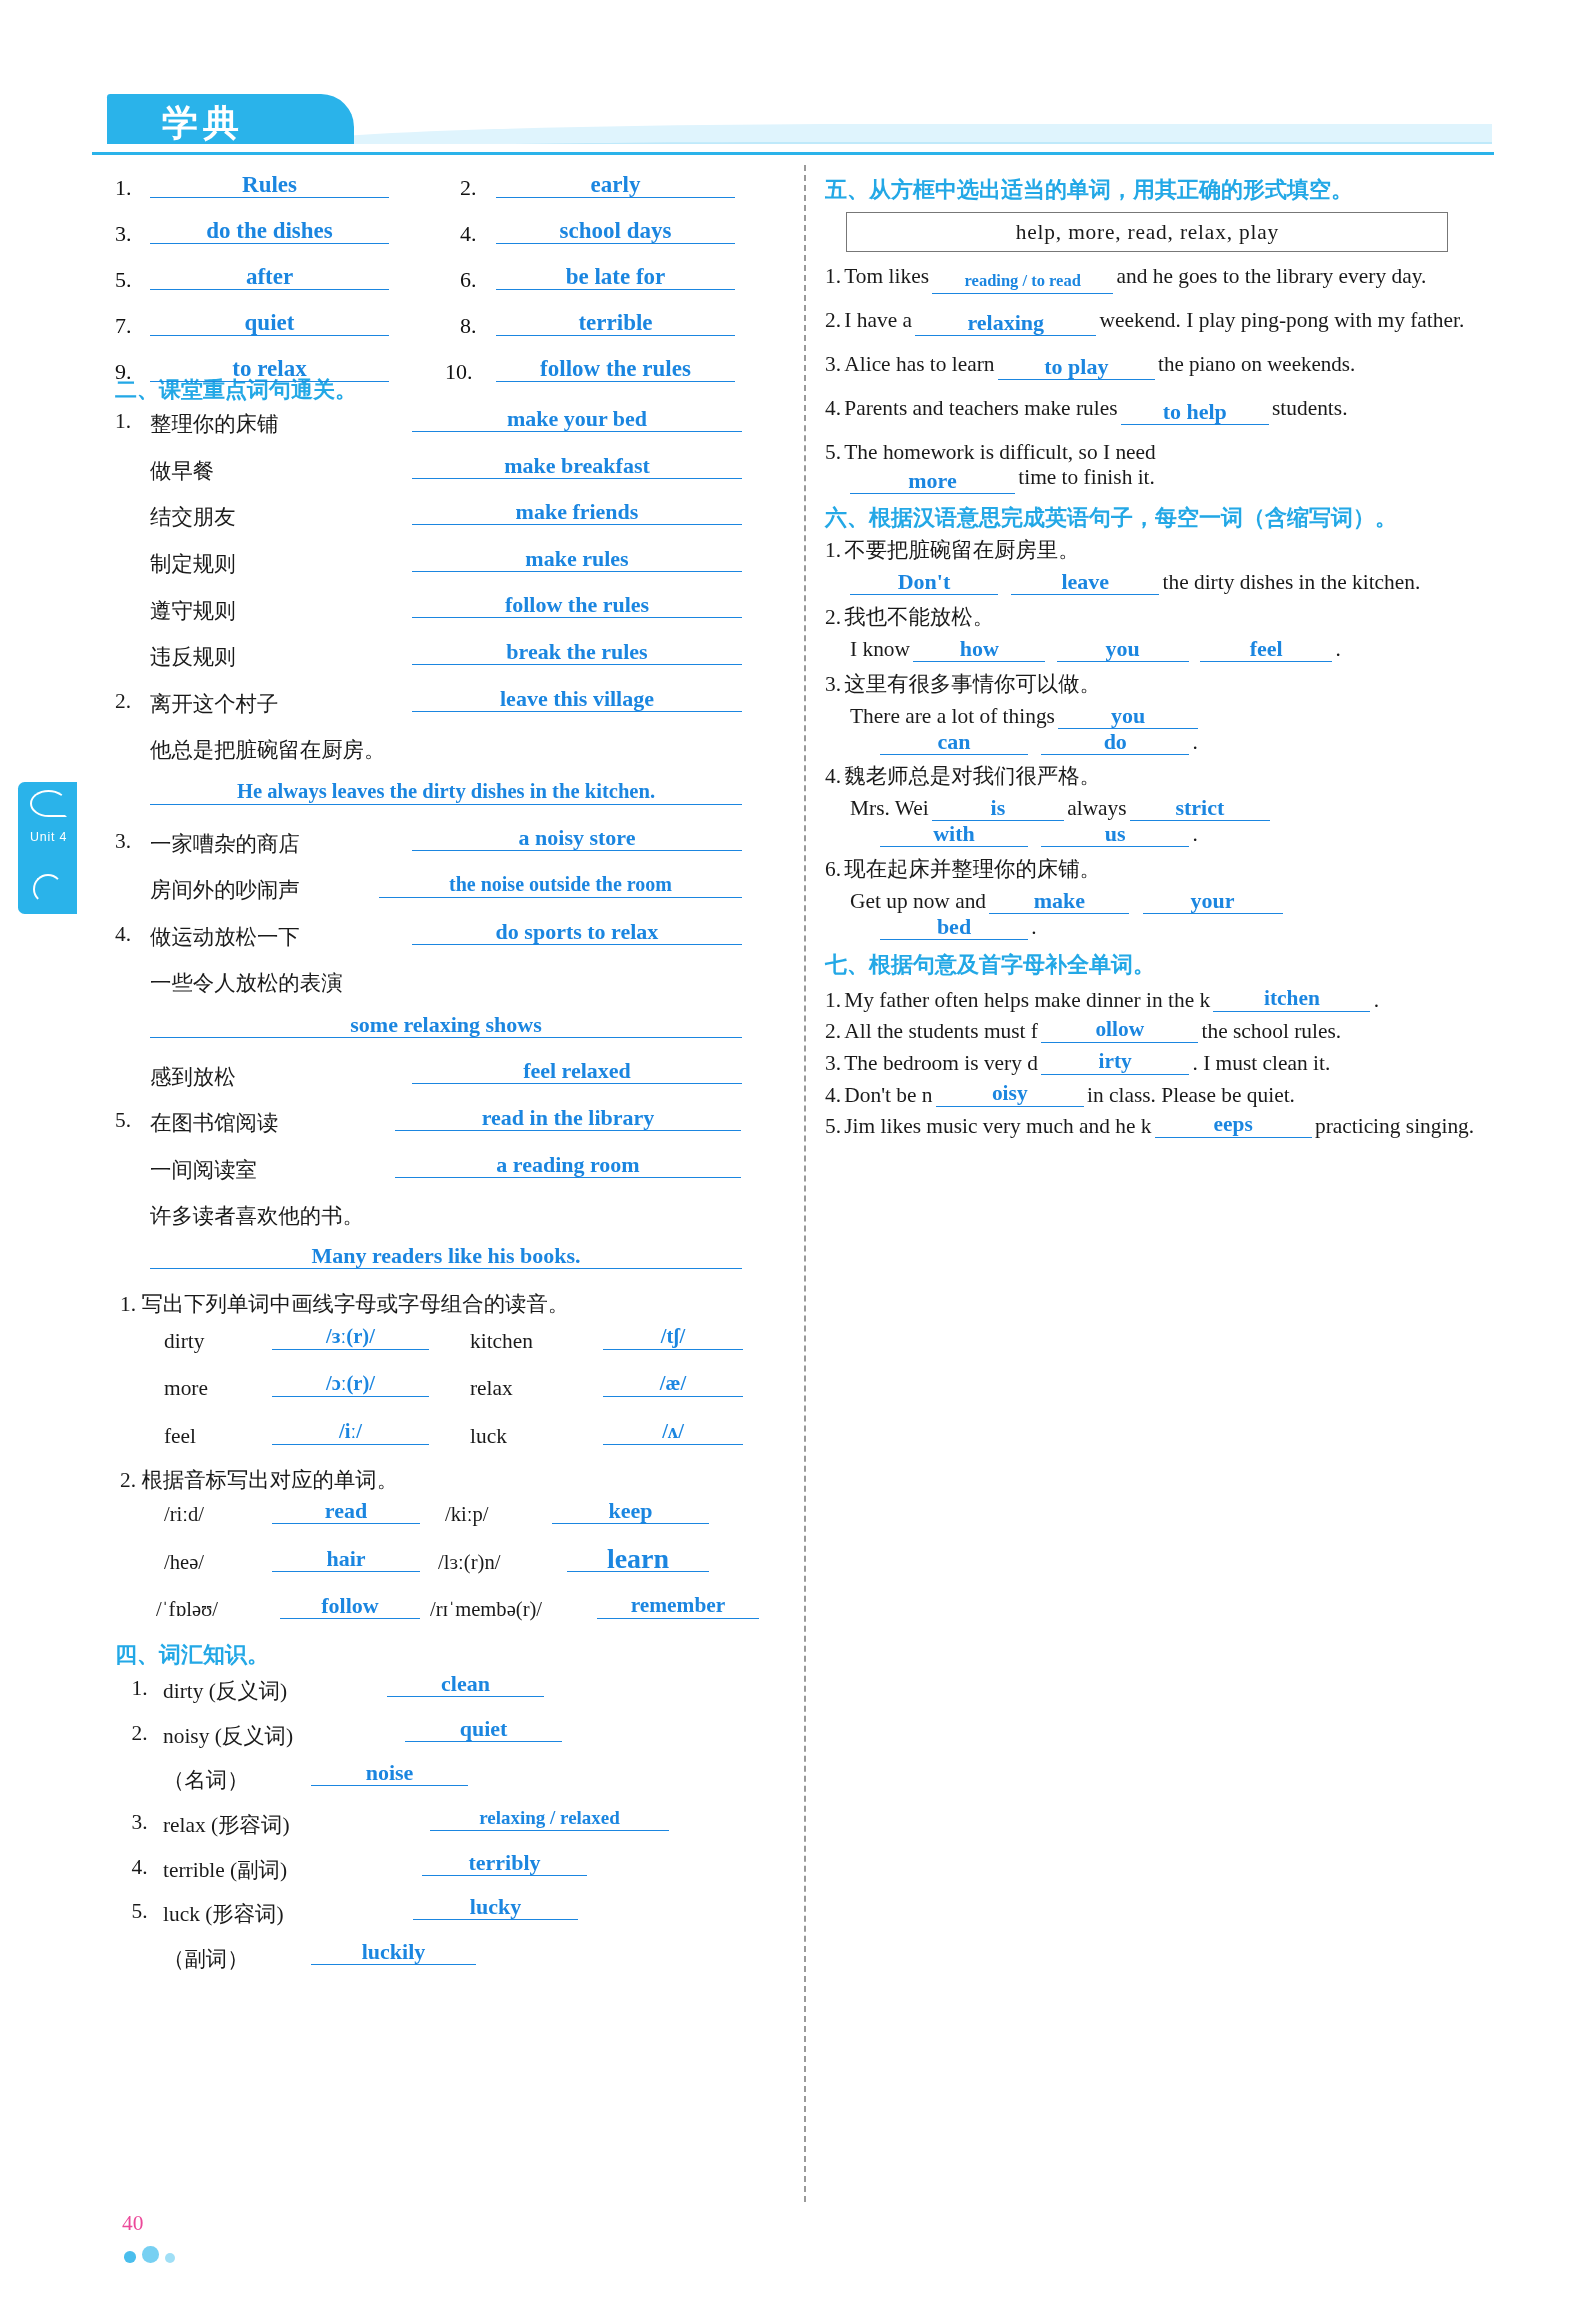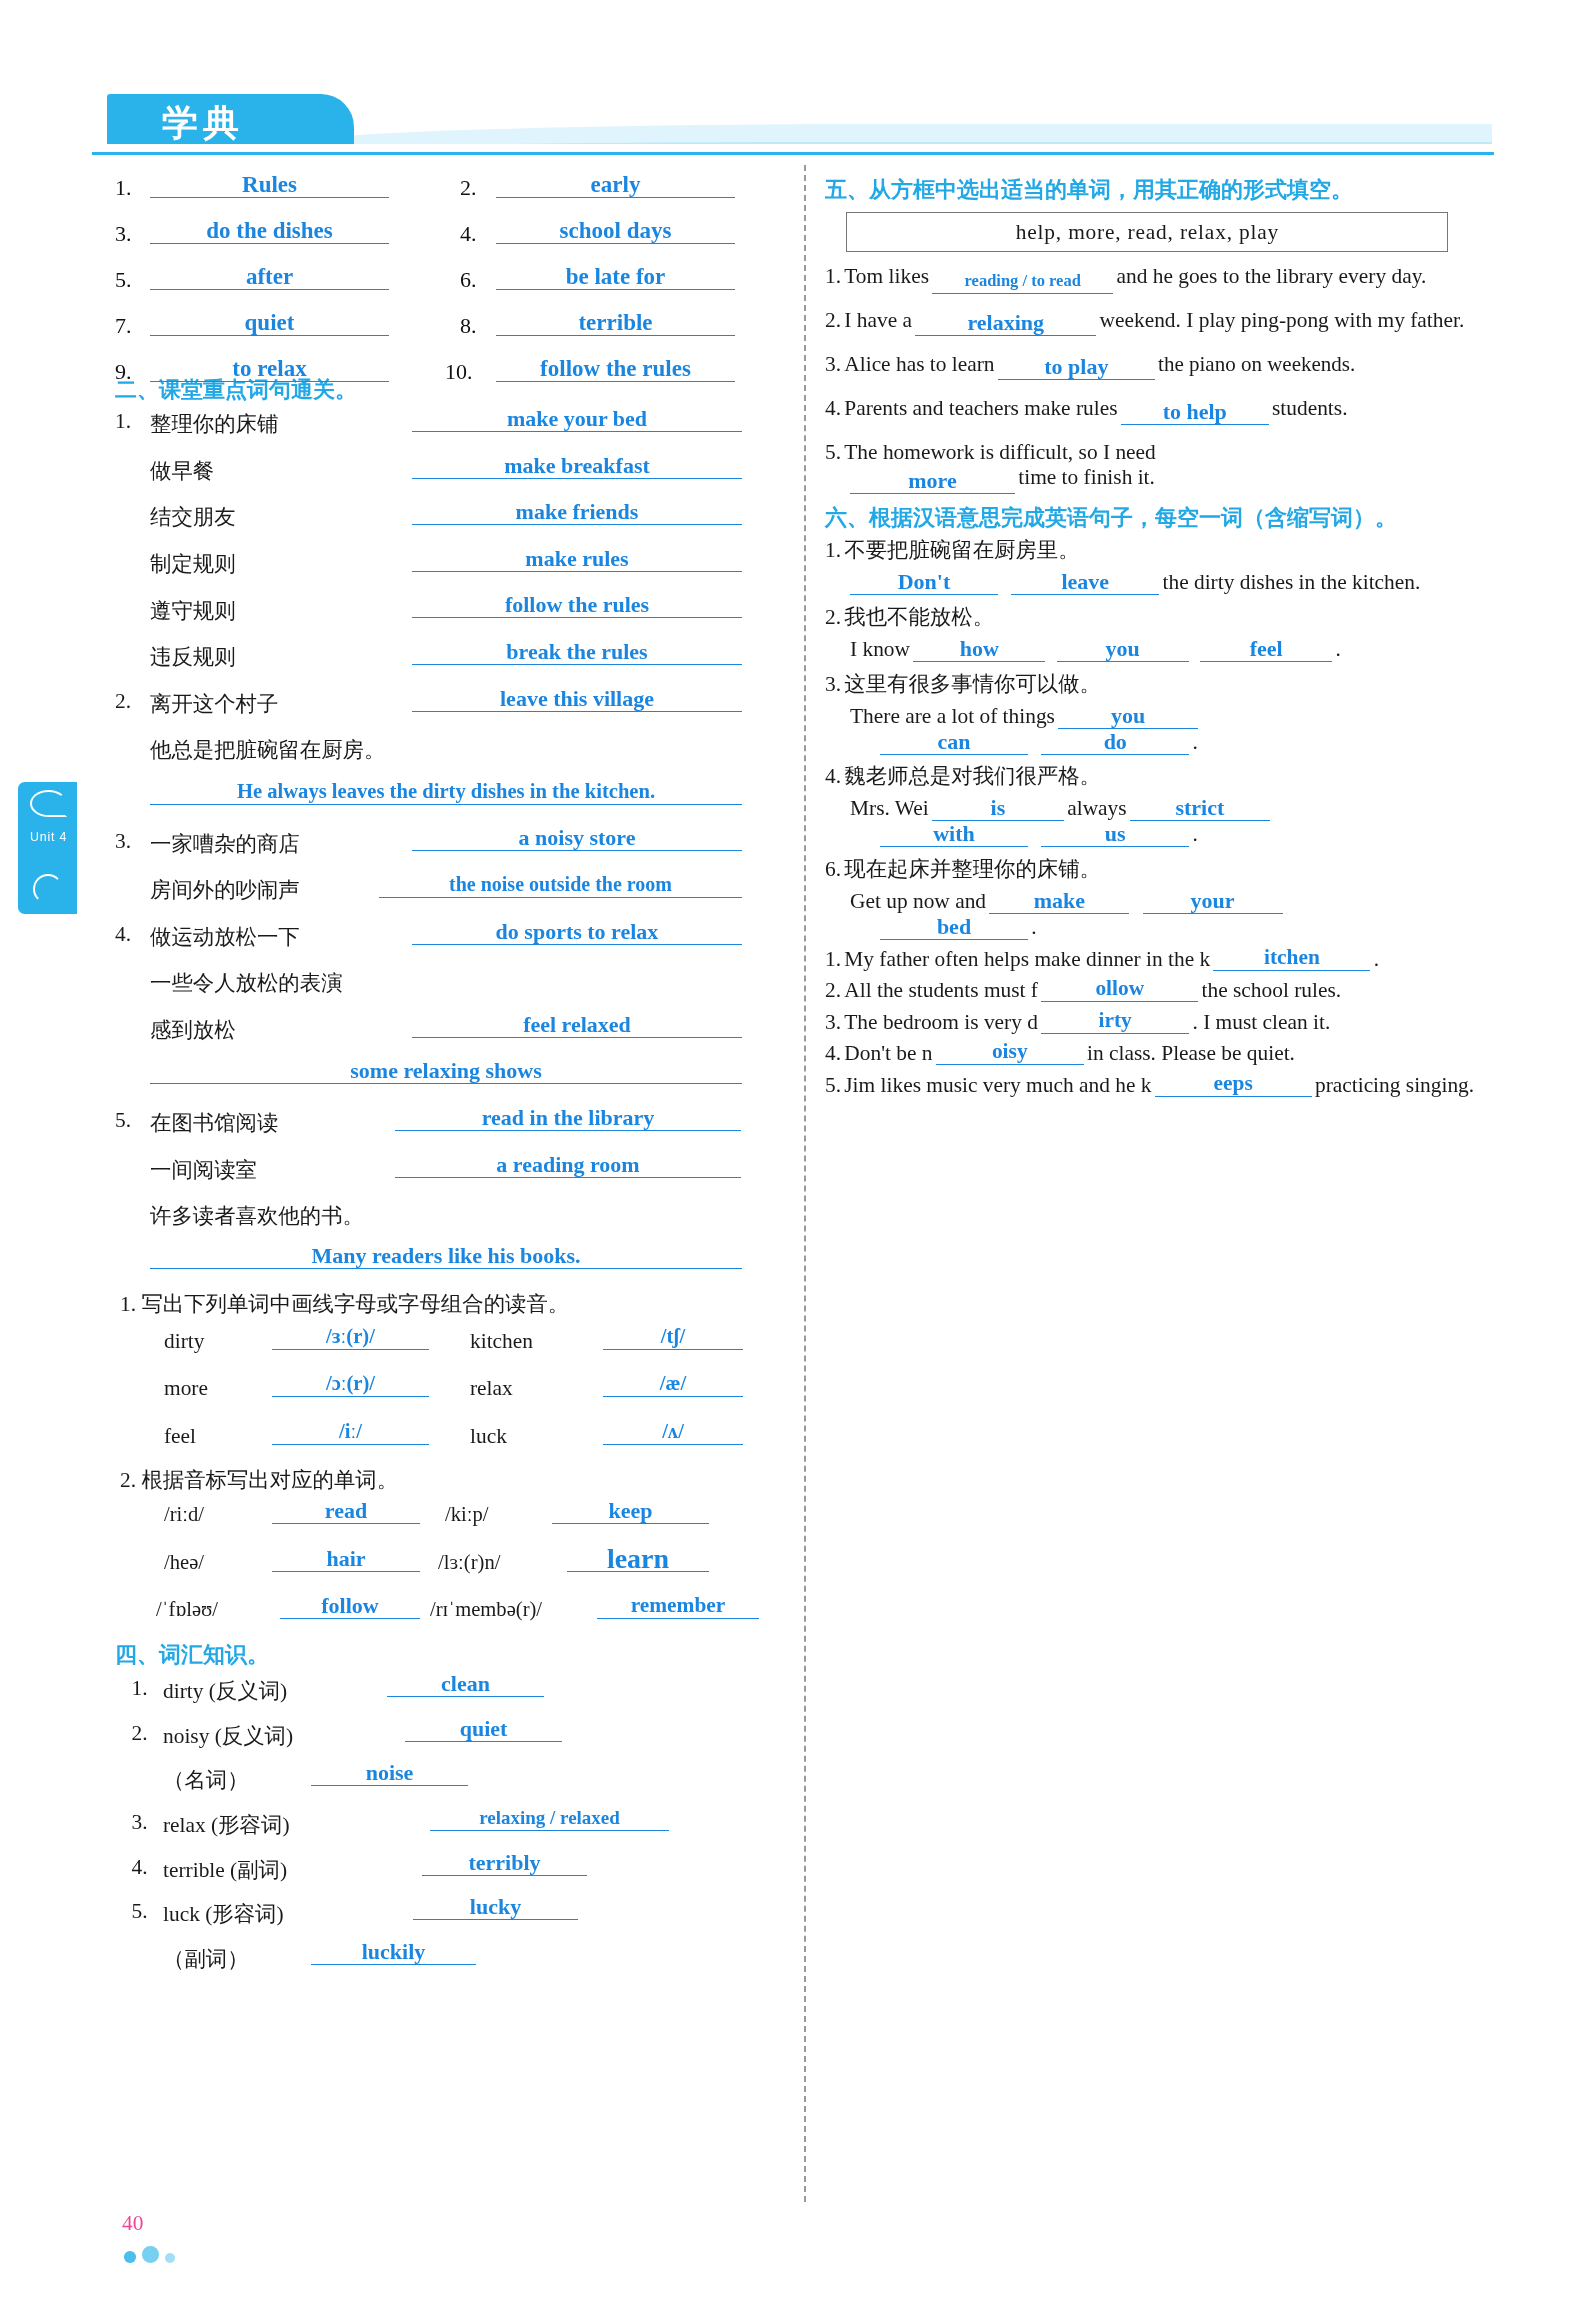--- a/index.html
+++ b/index.html
@@ -444,6 +444,7 @@
       </div>
     </div>
 
+    <div class="hdg" style="margin-top:8.2px;">七、根据句意及首字母补全单词。</div>
 
     <div>
       <div class="row" style="margin-top:5px;">

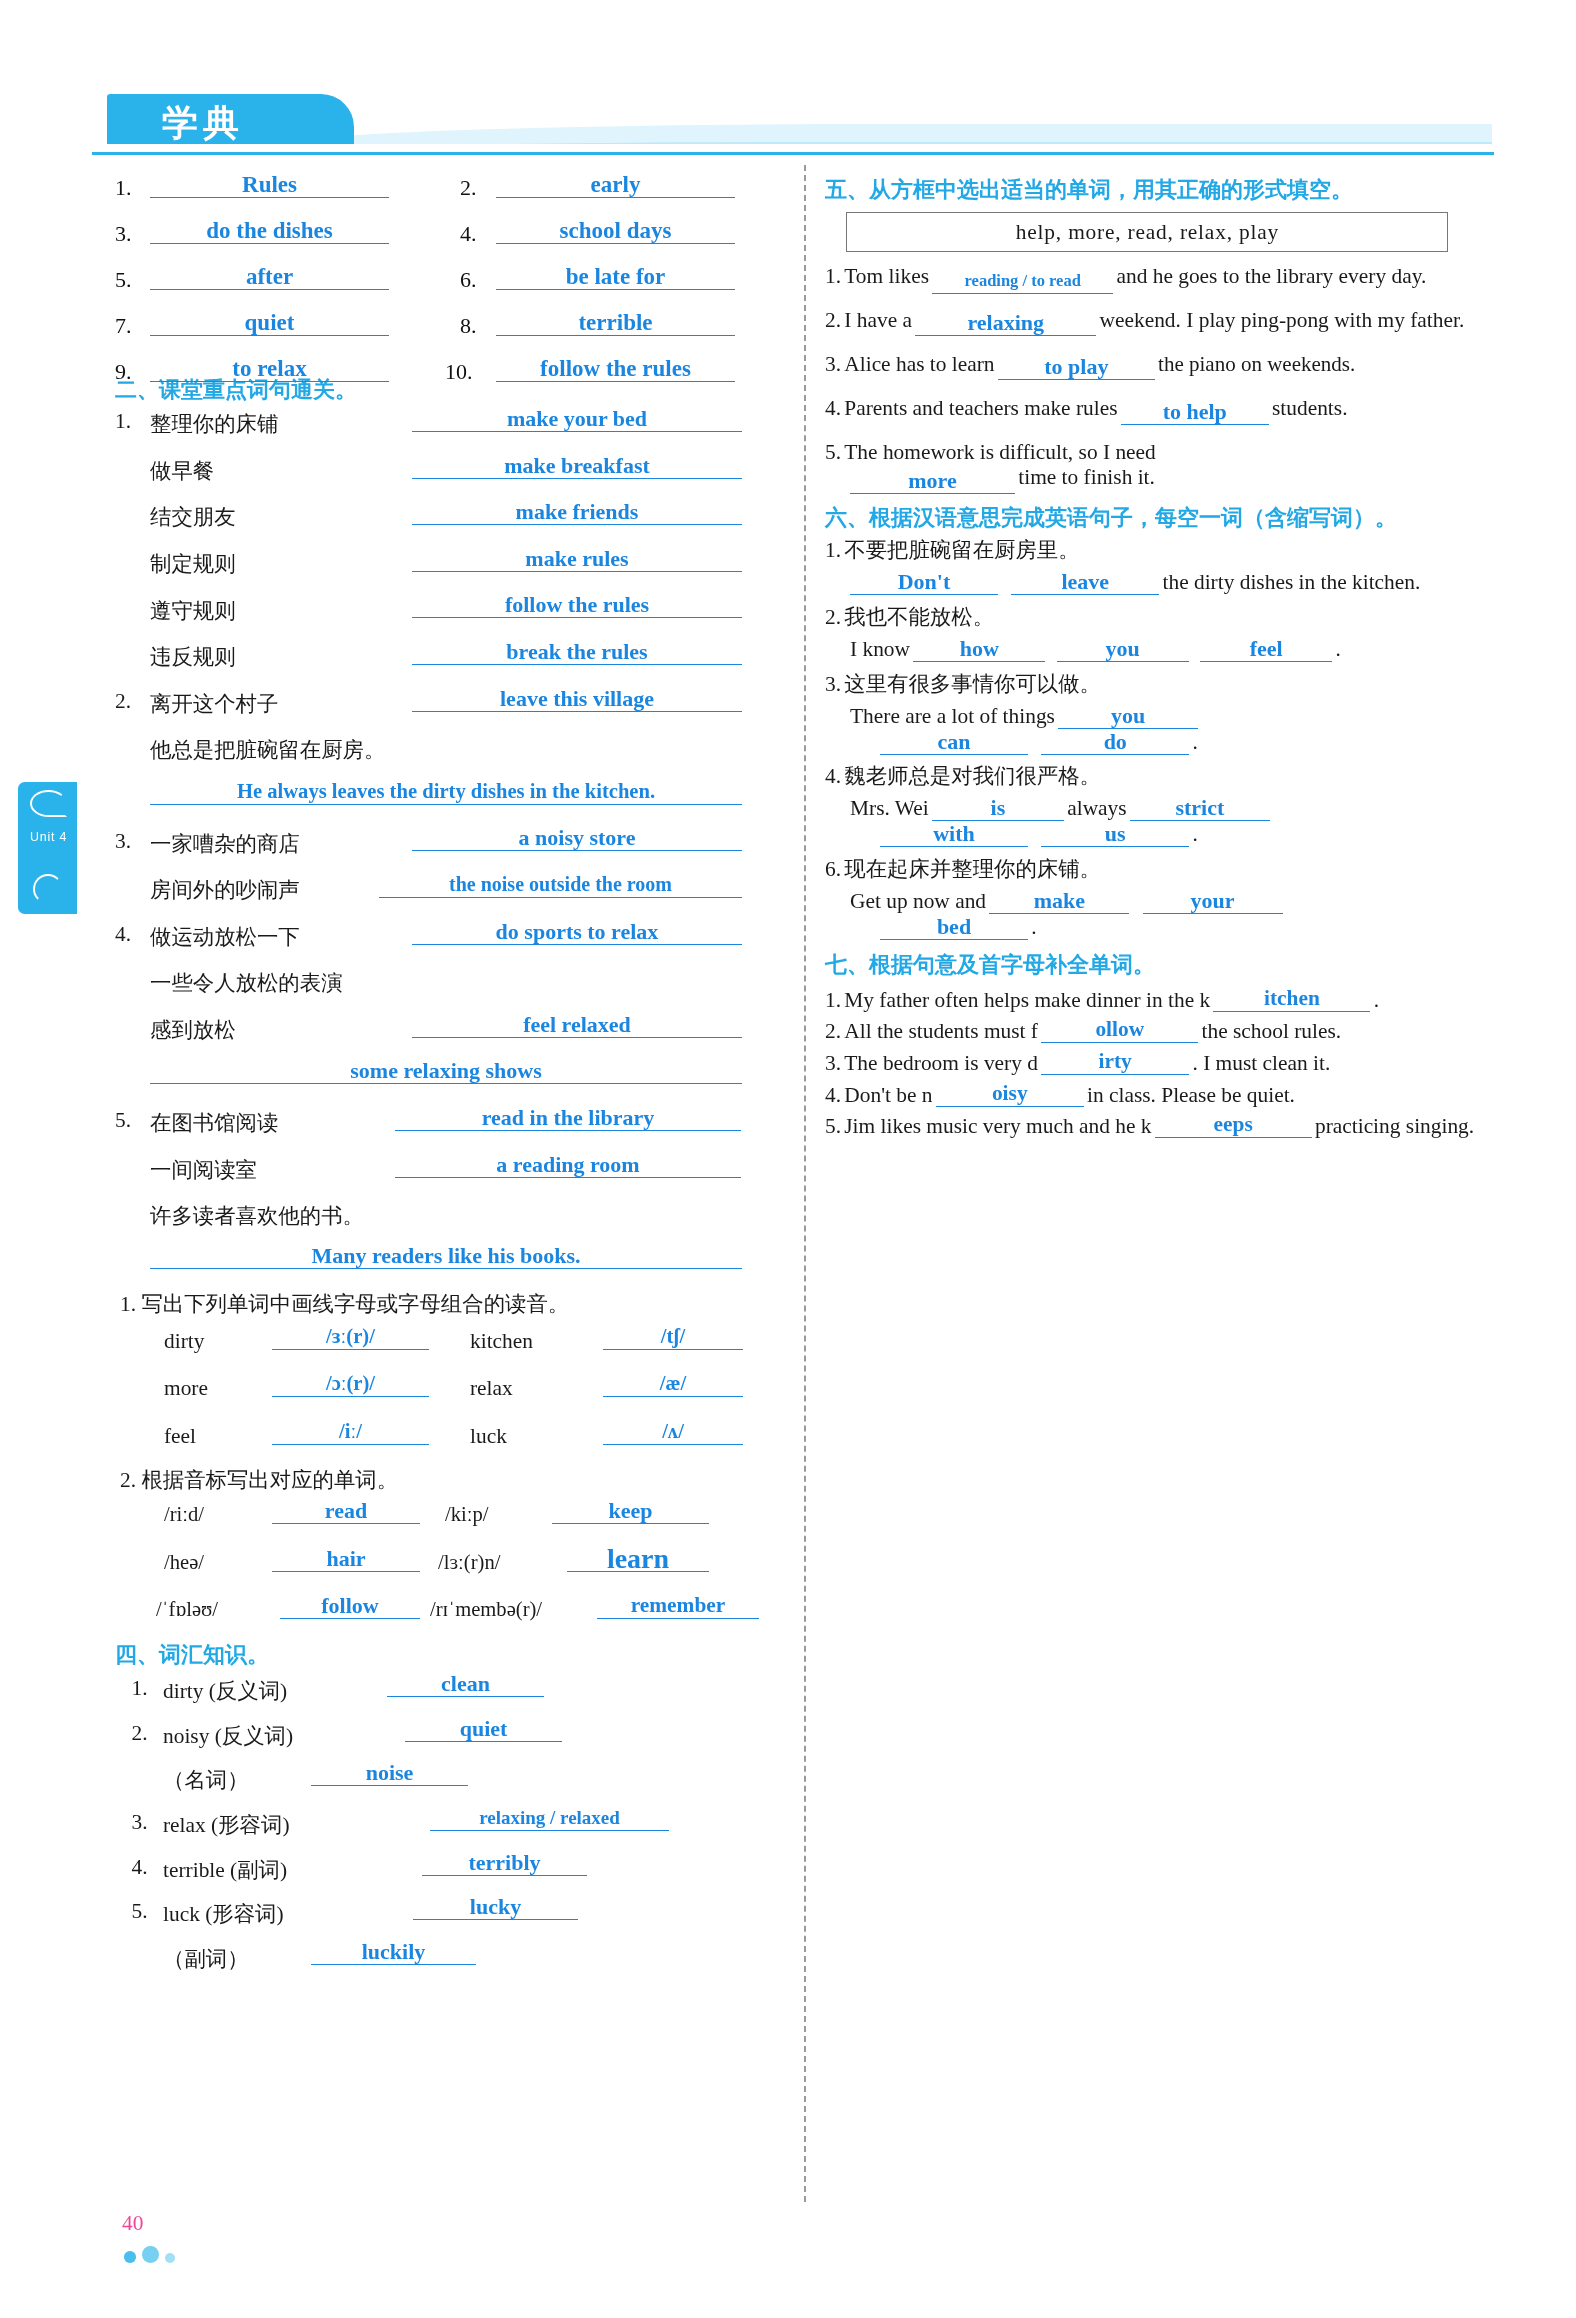--- a/index.html
+++ b/index.html
@@ -227,11 +227,11 @@
         <span style="position:absolute;left:35px;top:3.3px;font-size:21.4px;">一些令人放松的表演</span>
       </div>
       <div class="row" style="height:45px;">
+        <span class="u" style="position:absolute;left:35px;top:0;width:592px;font-size:22px;">some relaxing shows</span>
+      </div>
+      <div class="row" style="height:45px;">
         <span style="position:absolute;left:35px;top:3.3px;font-size:21.4px;">感到放松</span>
         <span class="u" style="position:absolute;left:297px;top:0;width:330px;font-size:22px;">feel relaxed</span>
-      </div>
-      <div class="row" style="height:45px;">
-        <span class="u" style="position:absolute;left:35px;top:0;width:592px;font-size:22px;">some relaxing shows</span>
       </div>
       <div class="row" style="height:45px;">
         <span style="position:absolute;left:0;top:3.3px;font-size:21.4px;">5.</span>

